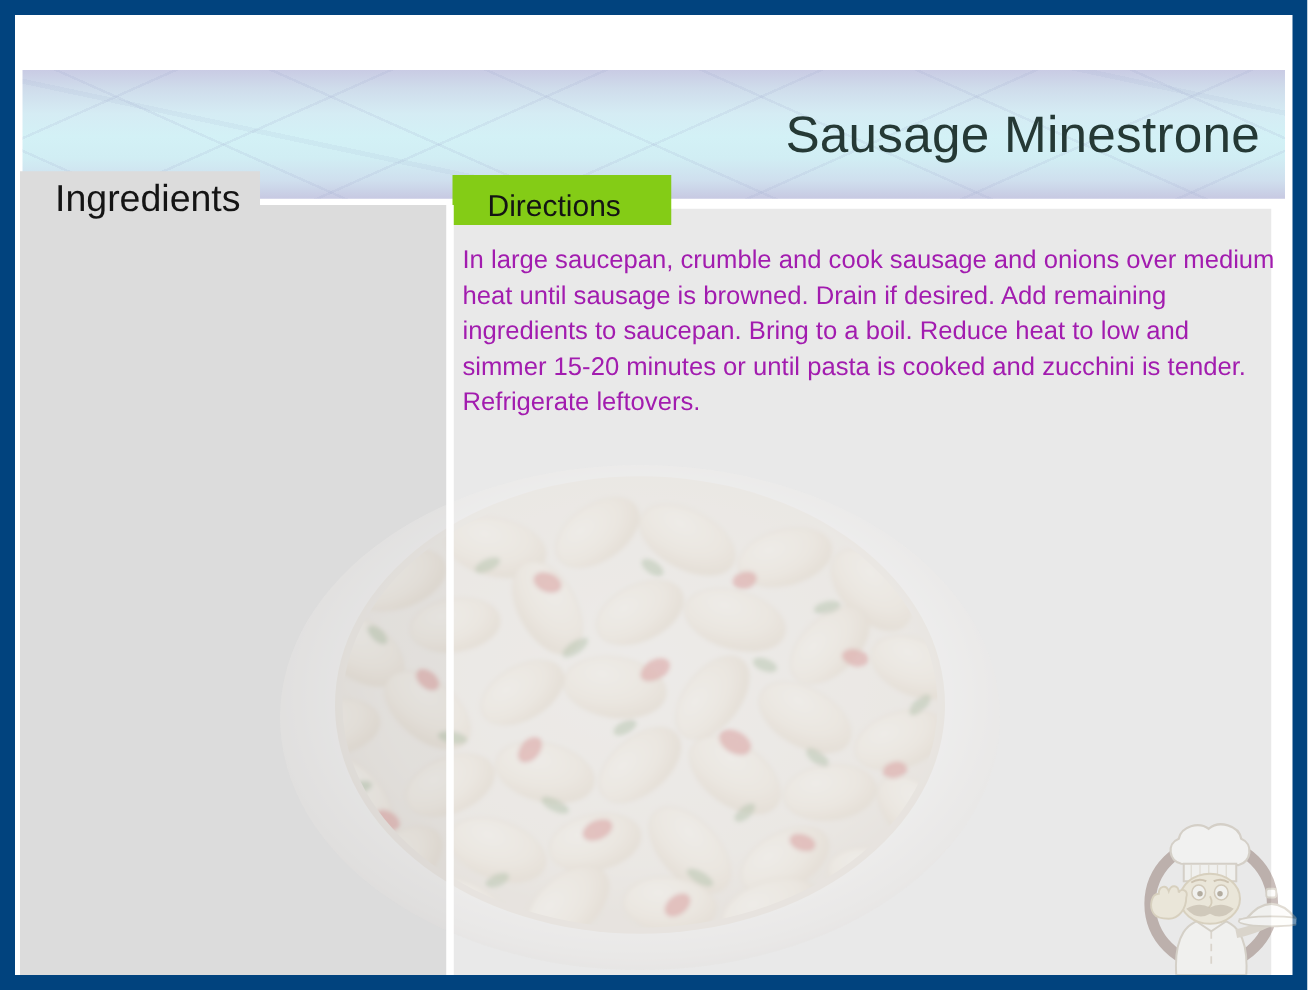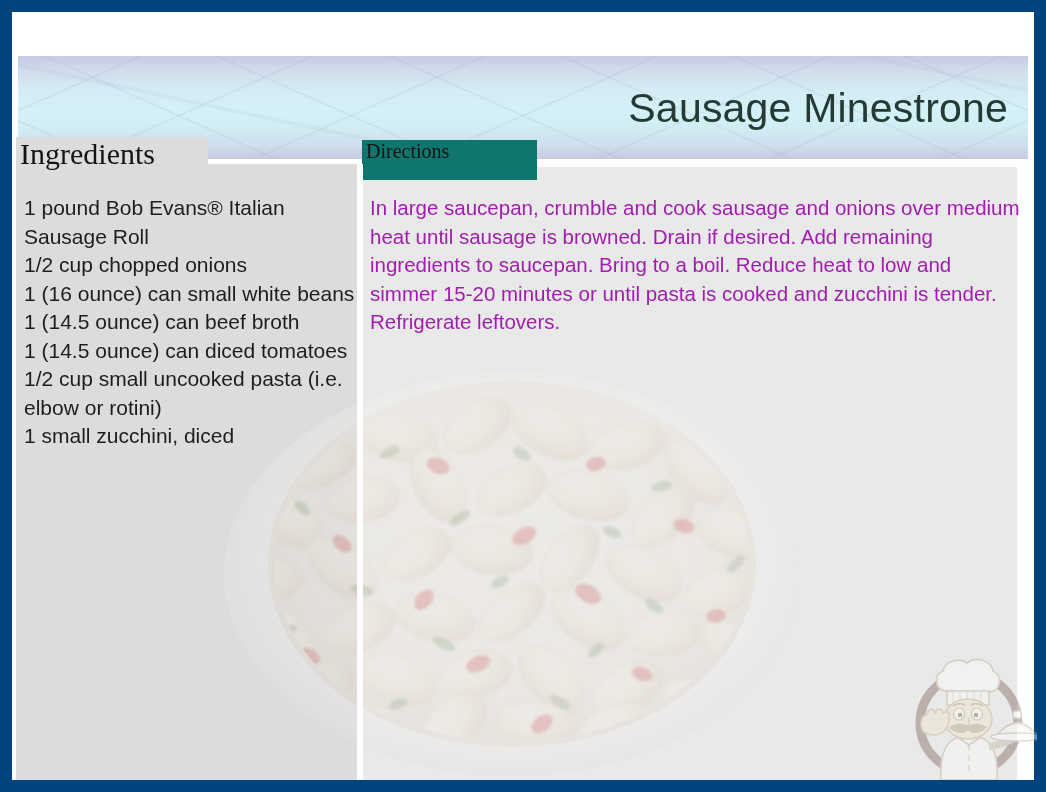--- a/index.html
+++ b/index.html
@@ -108,9 +108,8 @@
     position: absolute;
     box-sizing: border-box;
     display: flex;
-    align-items: flex-start;
-    padding-left: 4px;
-    font-family: Liberation Serif, serif;
+    align-items: flex-end;
+    padding-left: 28px;
   }
   .tab-ingredients {
     left: 4px;

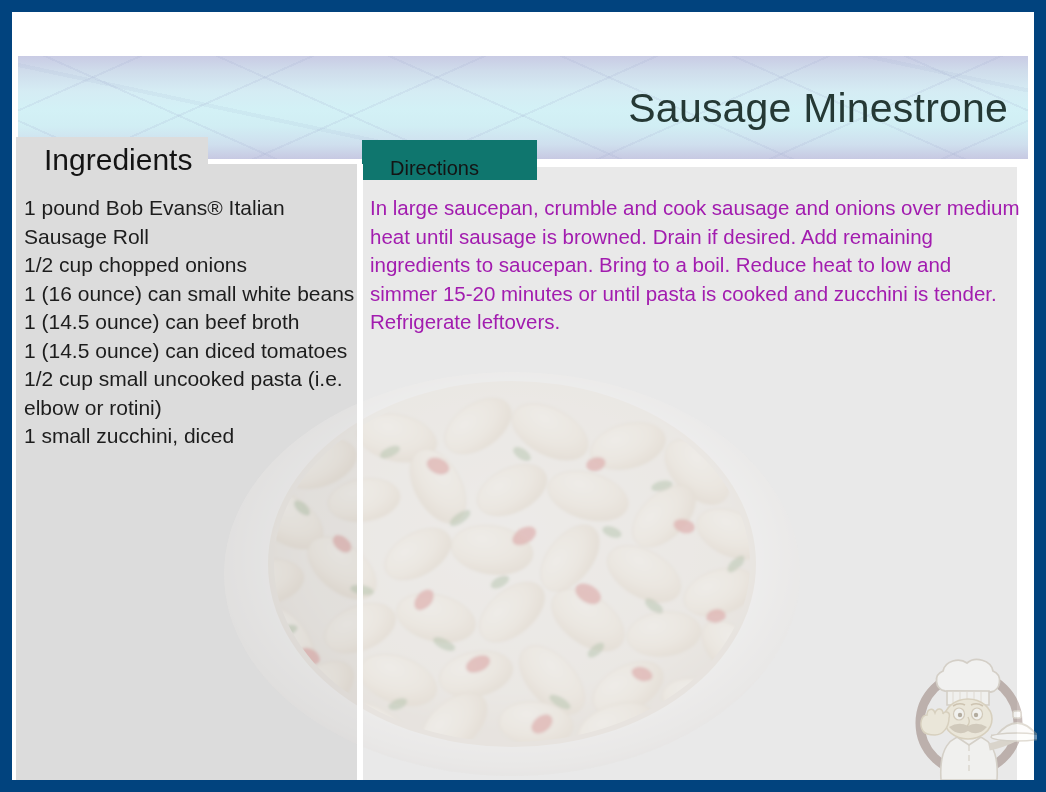--- a/index.html
+++ b/index.html
@@ -125,8 +125,8 @@
     top: 128px;
     width: 175px;
     height: 40px;
-    background: #0f766e;
-    font-size: 20px;
+    background: #84cc16;
+    font-size: 24px;
     color: #141414;
   }
 

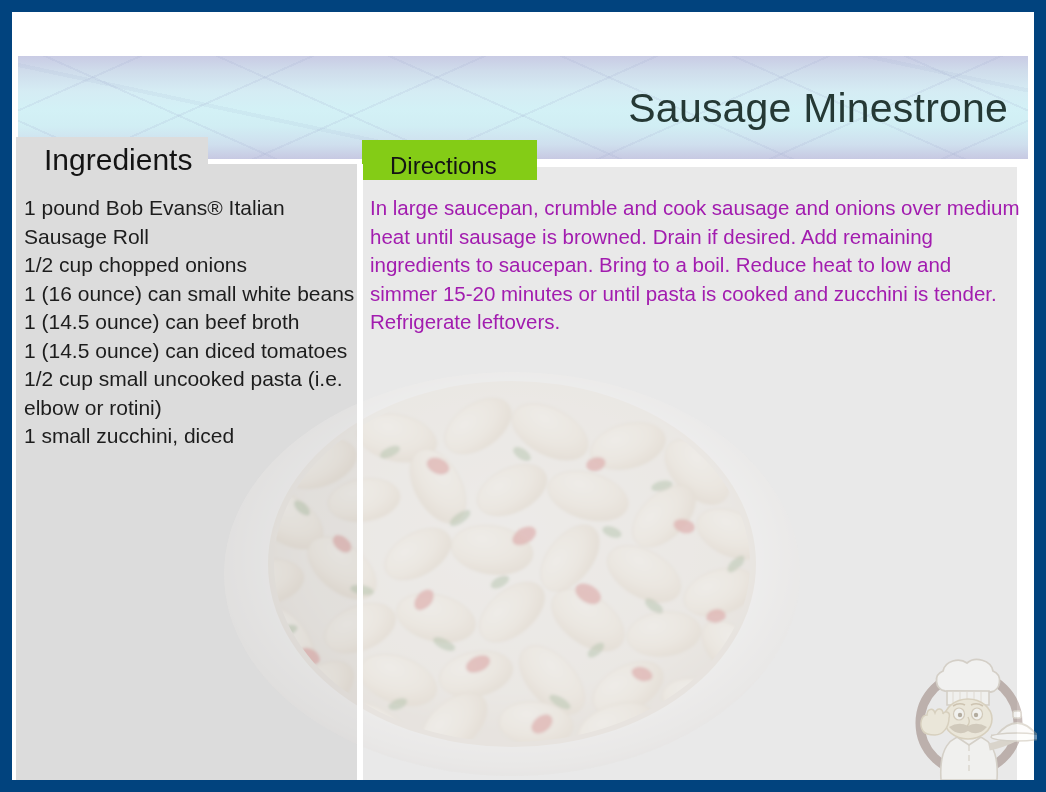--- a/index.html
+++ b/index.html
@@ -318,13 +318,6 @@
 
     <div class="panel-divider"></div>
 
-    <div class="ingredients-text">1 pound Bob Evans® Italian Sausage Roll
-1/2 cup chopped onions
-1 (16 ounce) can small white beans
-1 (14.5 ounce) can beef broth
-1 (14.5 ounce) can diced tomatoes
-1/2 cup small uncooked pasta (i.e. elbow or rotini)
-1 small zucchini, diced</div>
 
     <div class="directions-text">In large saucepan, crumble and cook sausage and onions over medium heat until sausage is browned. Drain if desired. Add remaining ingredients to saucepan. Bring to a boil. Reduce heat to low and simmer 15-20 minutes or until pasta is cooked and zucchini is tender. Refrigerate leftovers.</div>
 

